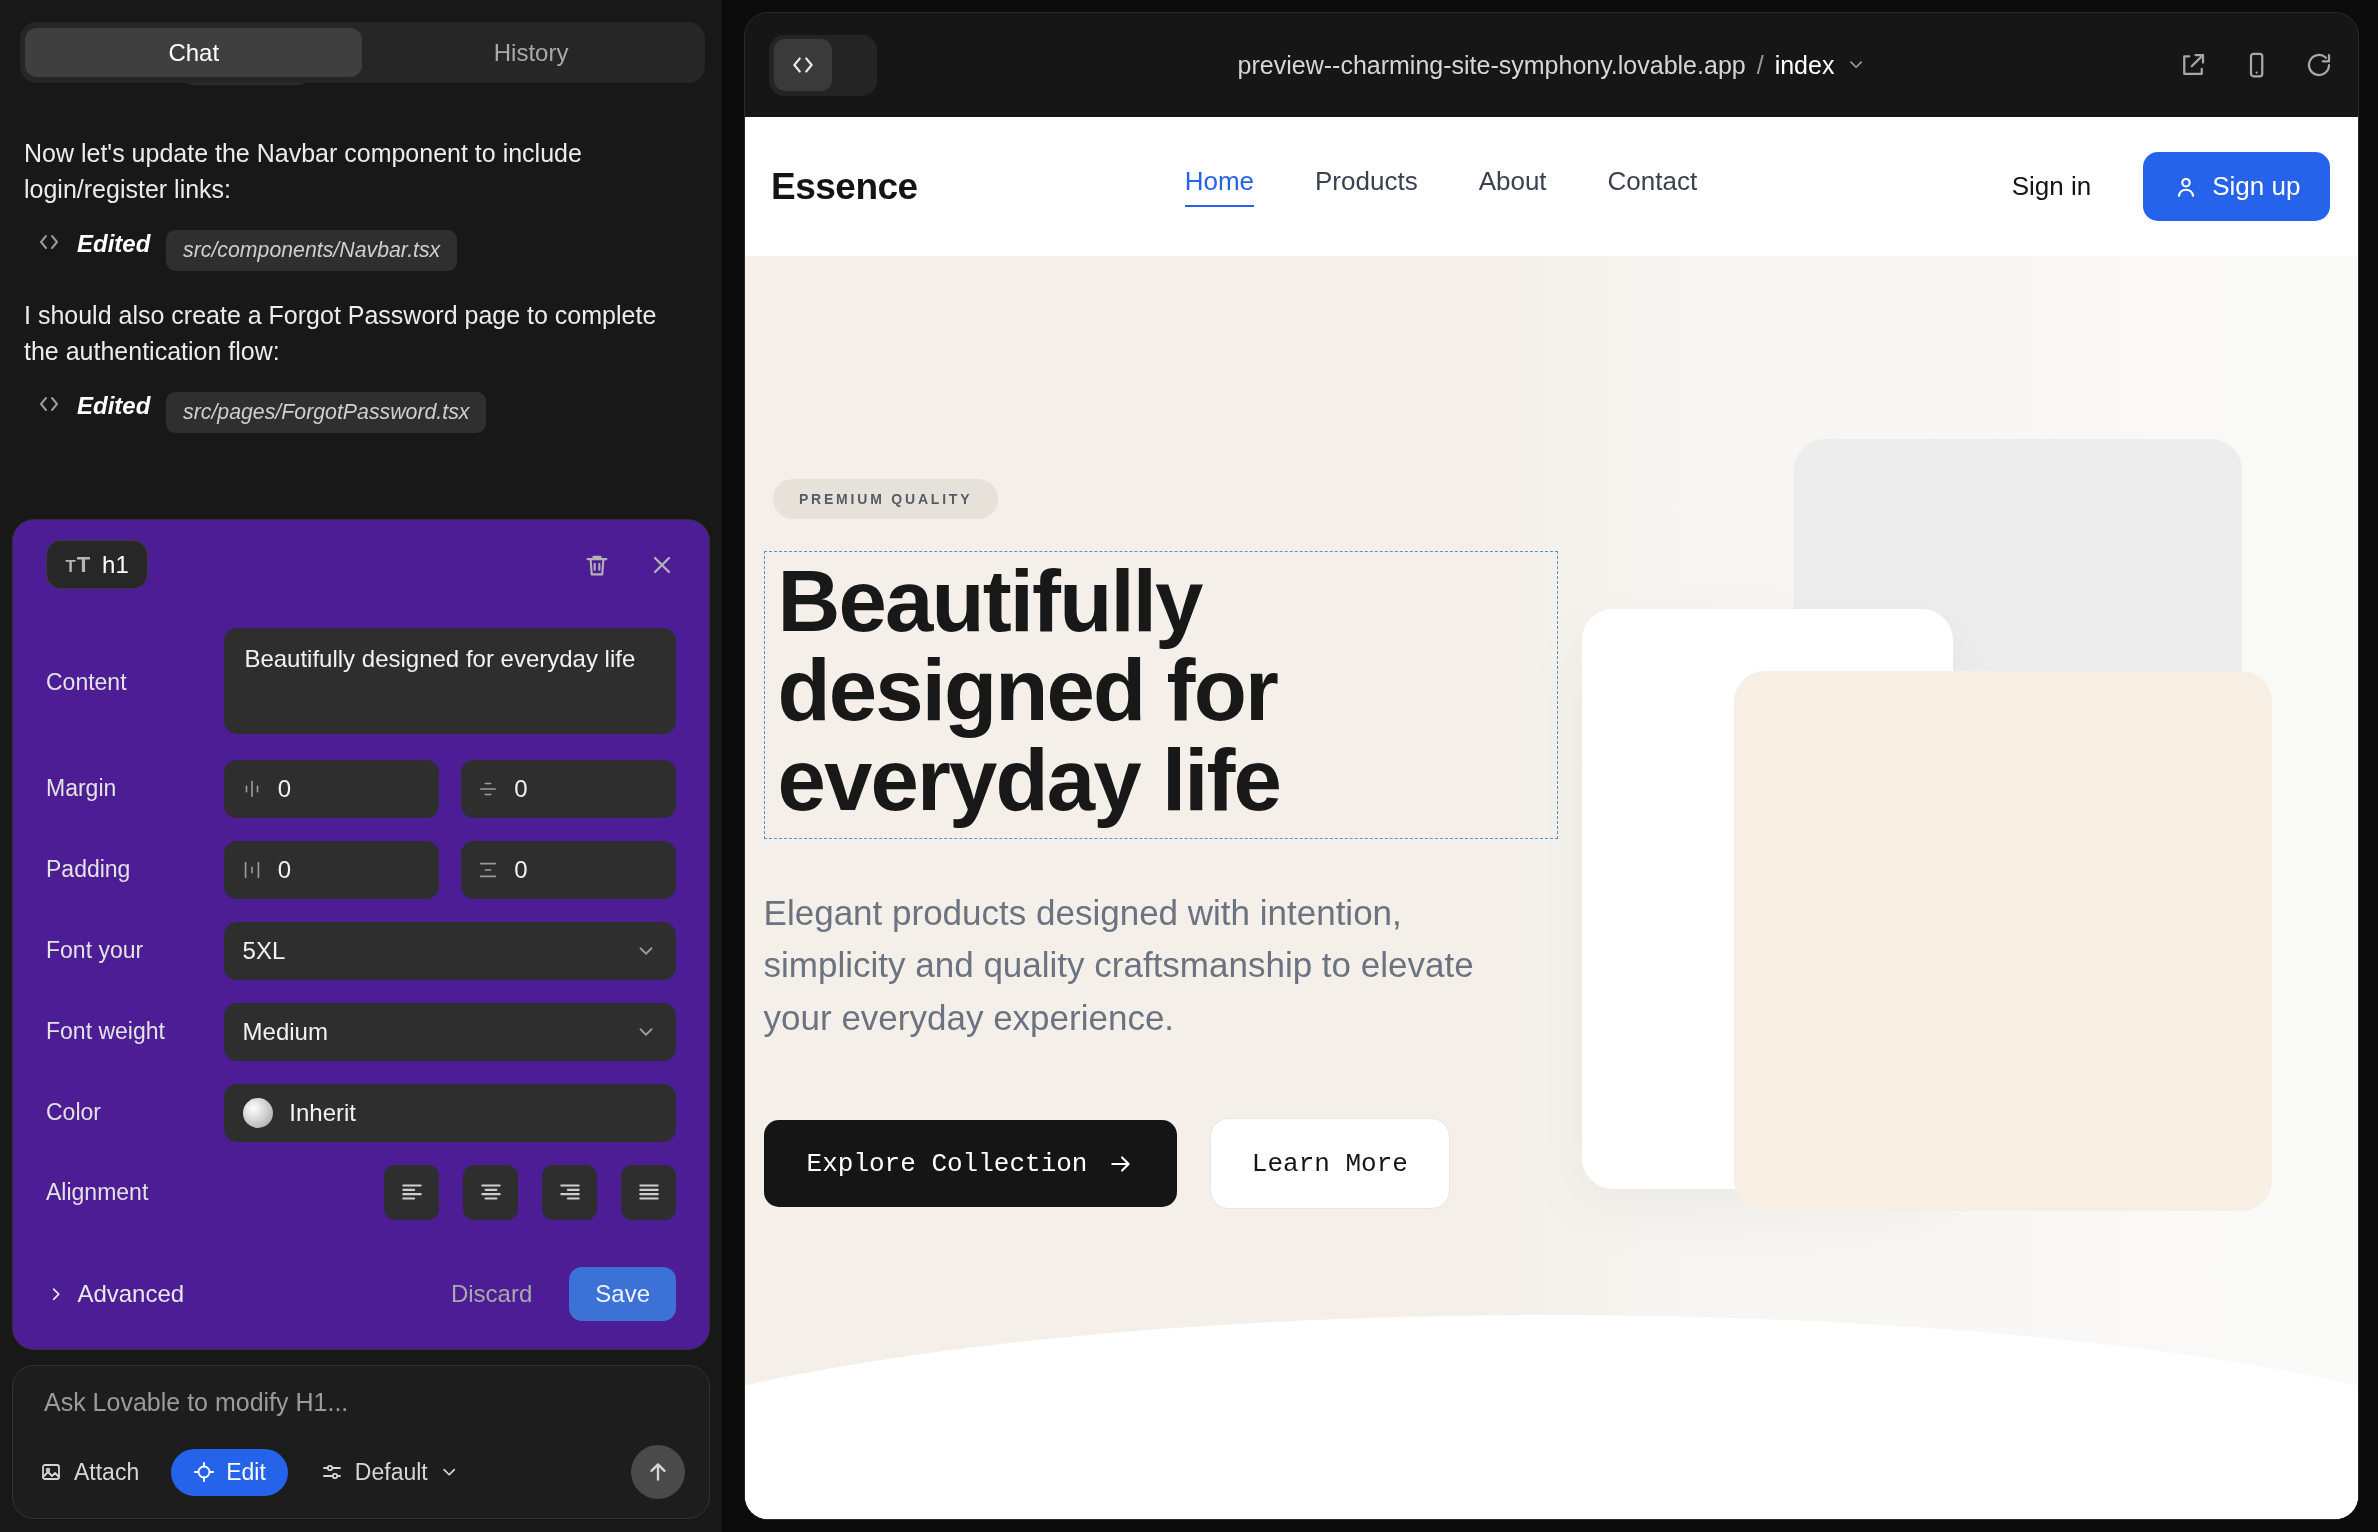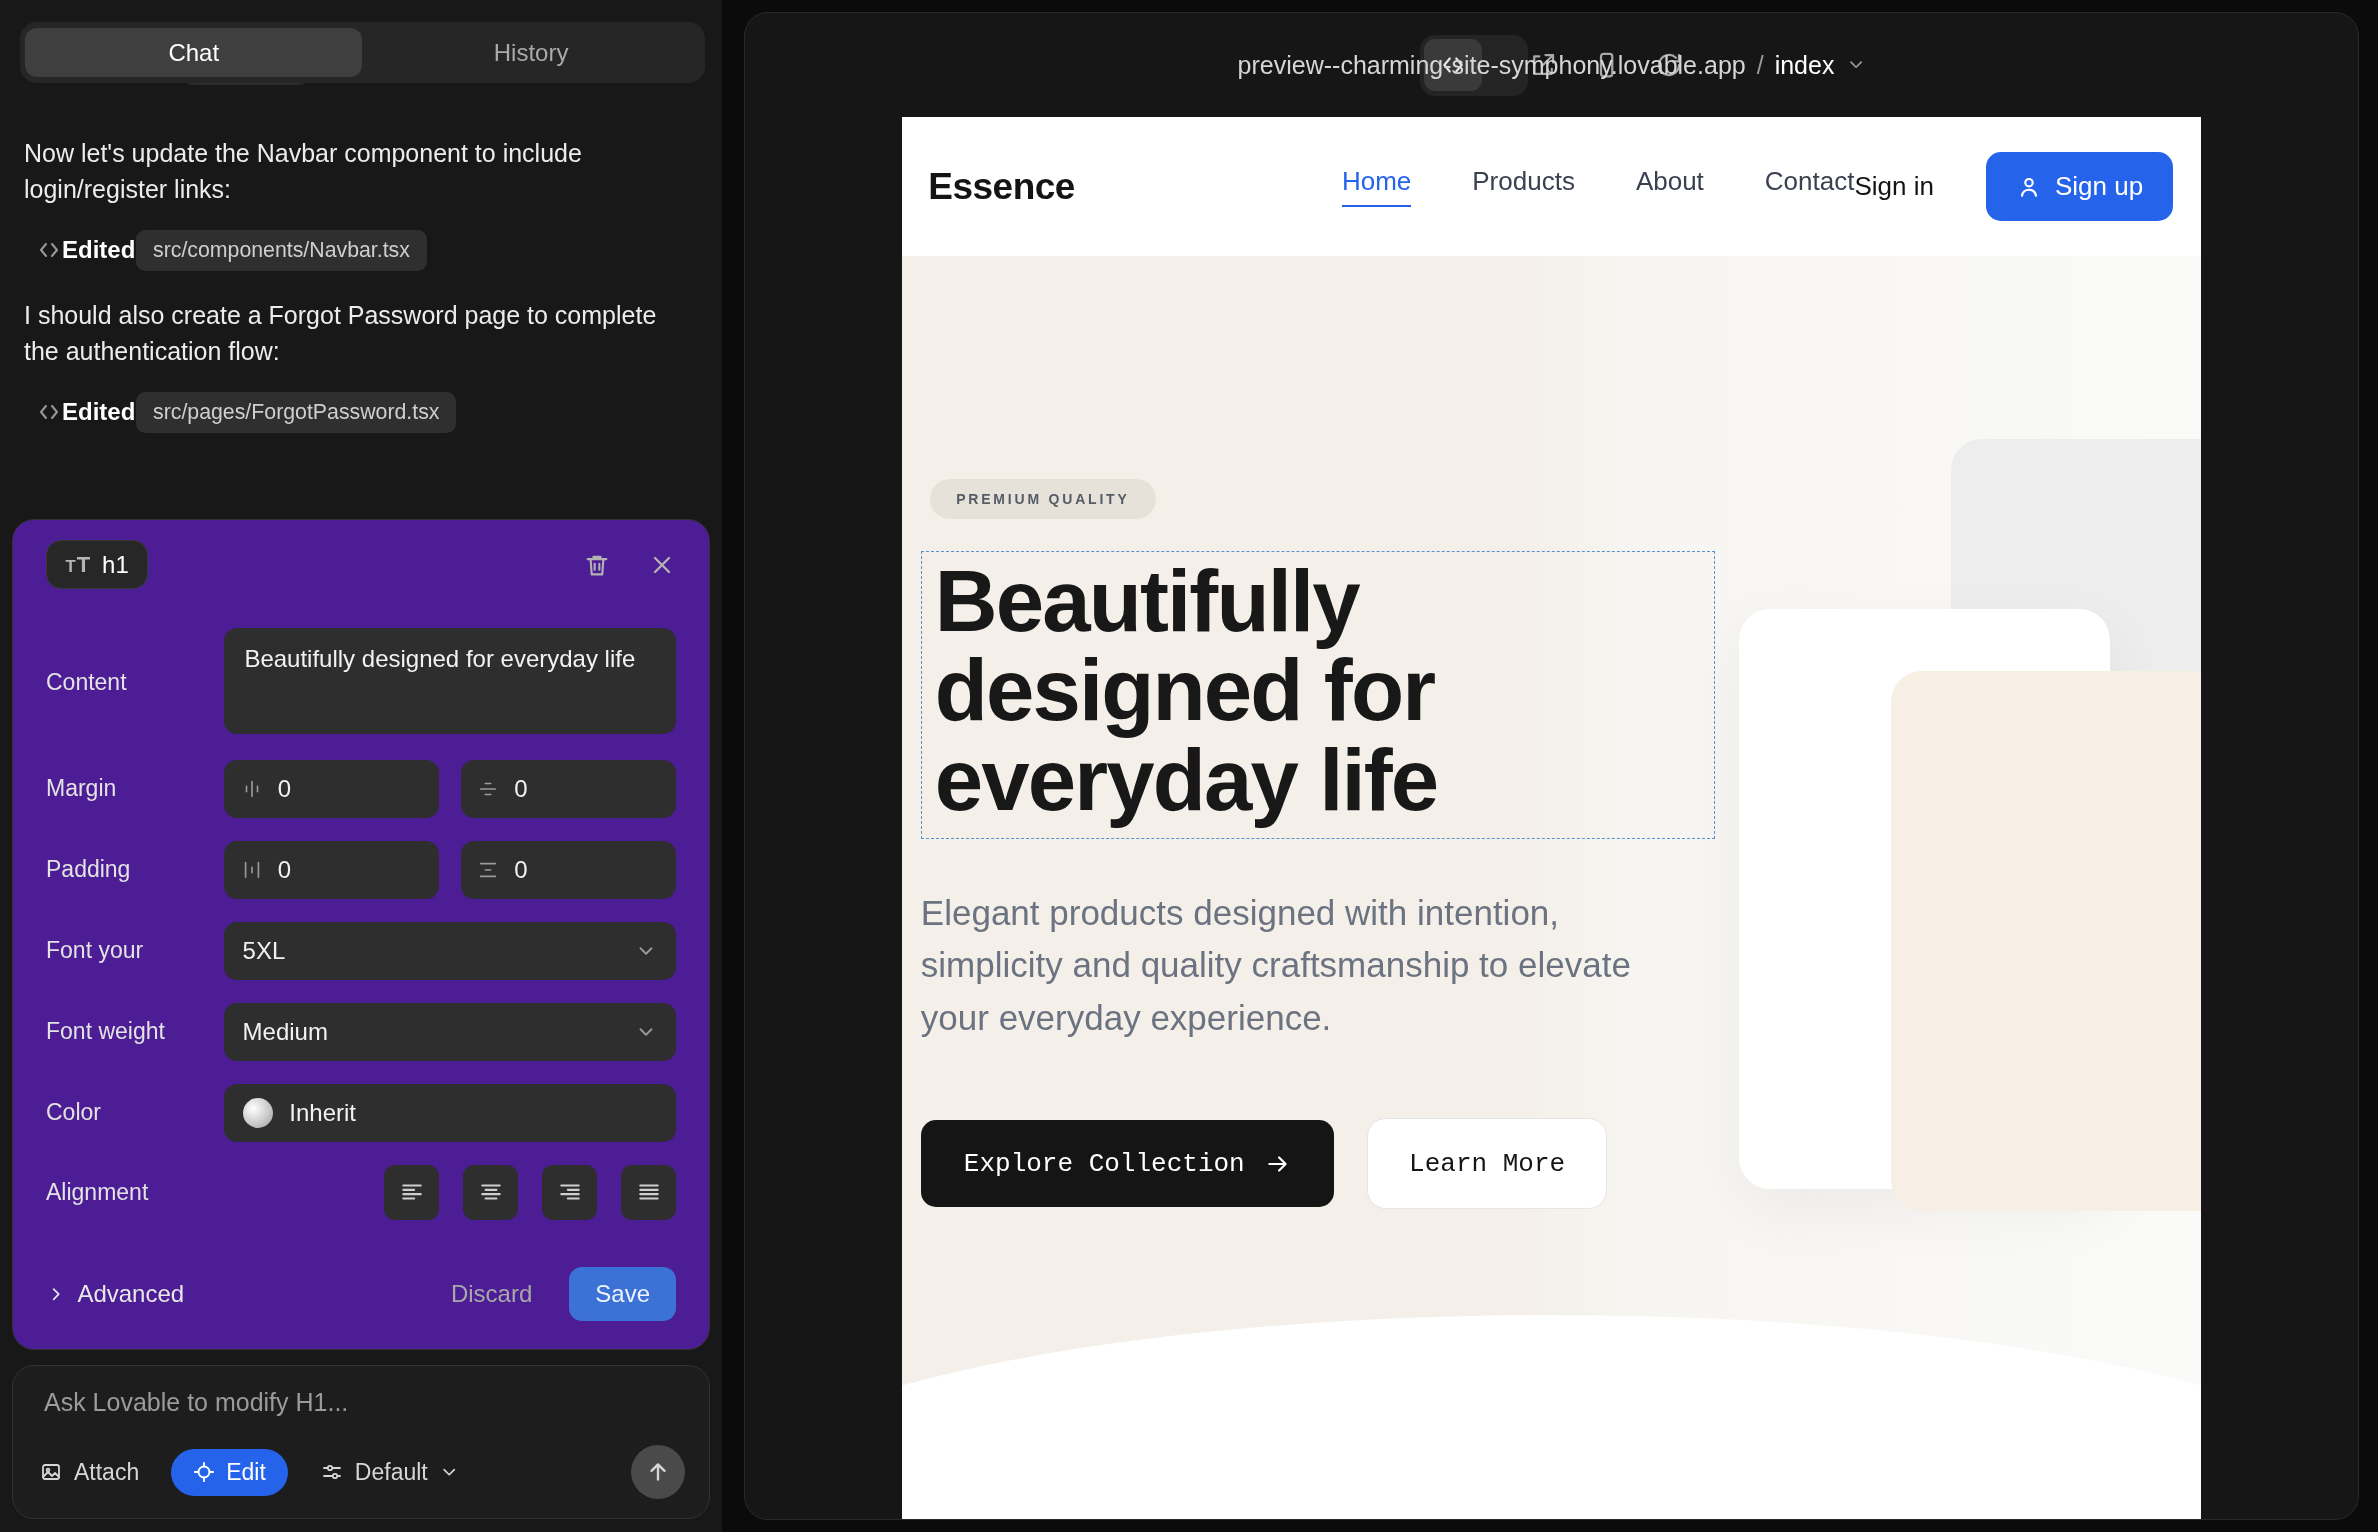--- a/index.html
+++ b/index.html
@@ -76,7 +76,7 @@
   
   .right-panel { flex:1; position:relative; background:#0b0b0b; }
   .preview-card { position:absolute; top:12px; left:22px; right:18.6px; bottom:12px;
-    background:#161616; border:0.9px solid #2a2a2a; border-radius:24px; overflow:hidden; display:flex; flex-direction:column;align-items:center; }
+    background:#161616; border:0.9px solid #2a2a2a; border-radius:24px; overflow:hidden; display:flex; flex-direction:column; }
 
   .preview-toolbar { height:104px; display:flex; align-items:center; padding:0 24px; position:relative; flex:none; }
   .code-toggle { width:108px; height:61px; background:#242424; border-radius:15px; display:flex; align-items:center; padding:4.6px; cursor:pointer; }

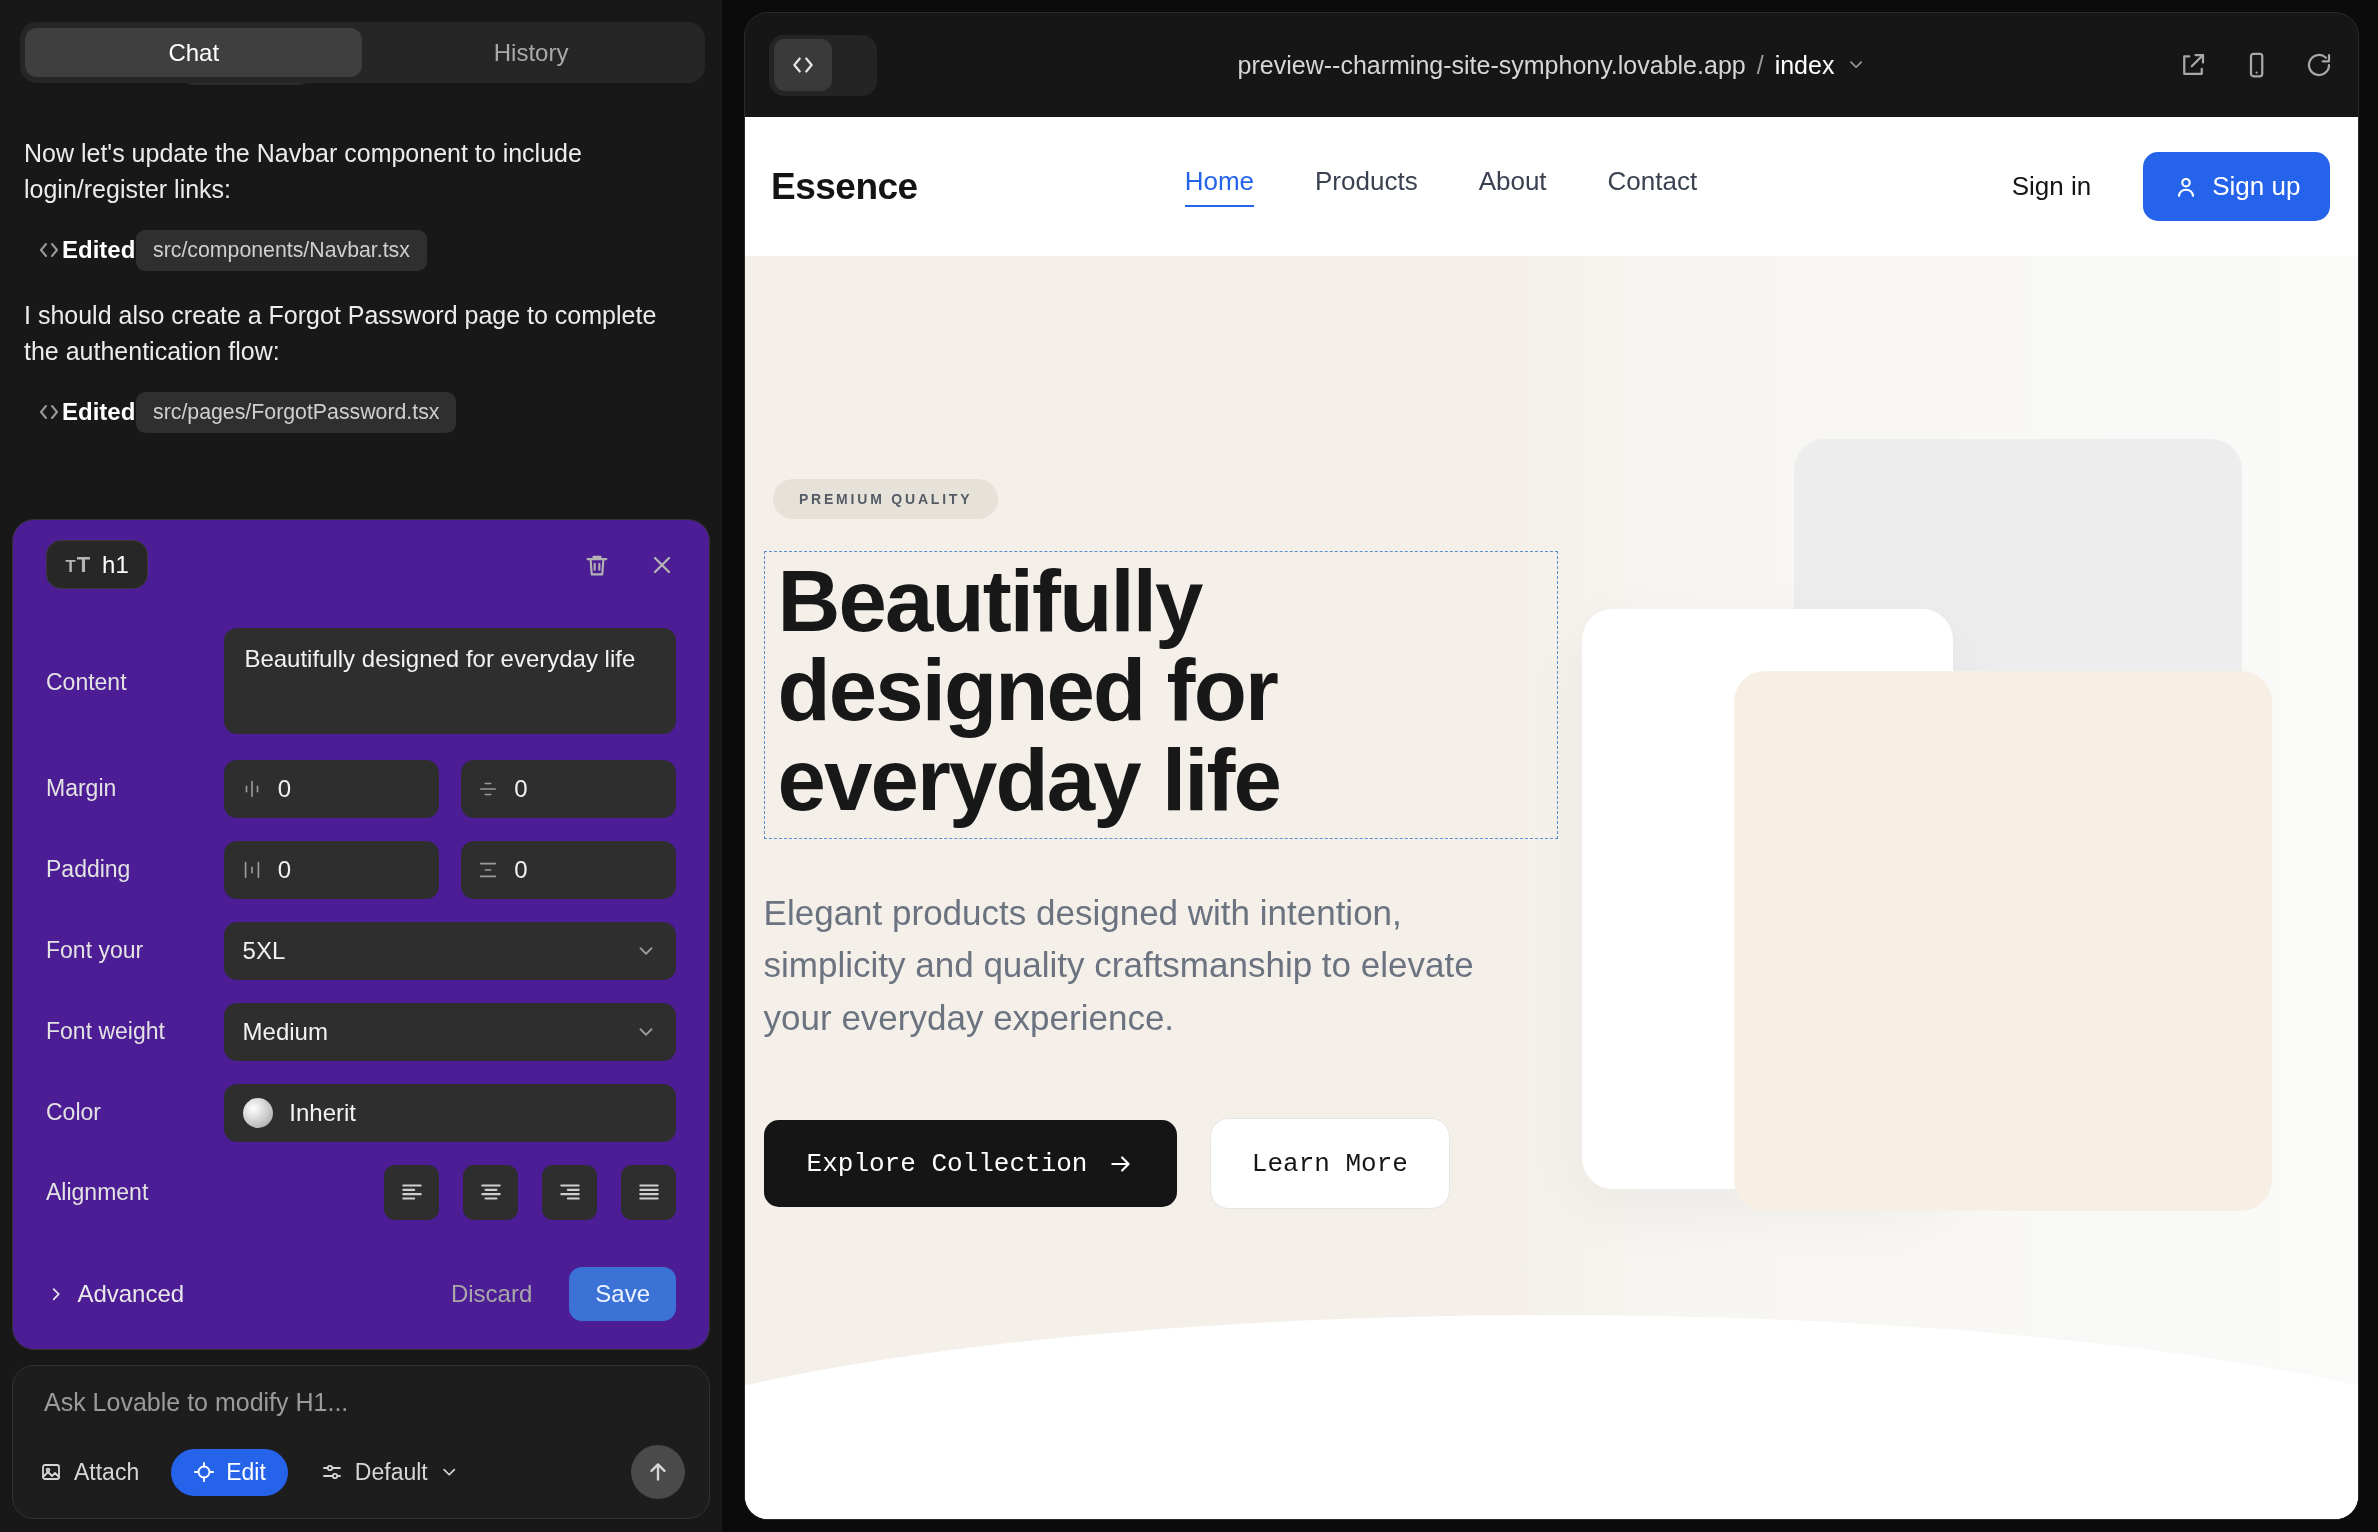--- a/index.html
+++ b/index.html
@@ -24,7 +24,7 @@
 
   .chat { padding:0 24px; margin-top:52px; position:relative; z-index:0; }
   .msg { font-size:25px; line-height:1.45; color:#ececec; width:649px; margin-bottom:22px; }
-  .edited-row { display:flex; align-items:center; gap:1px; margin:7.4px 0 26px 13px; }
+  .edited-row { display:flex; align-items:flex-start; gap:16px; margin:7.4px 0 26px 13px;font-style:italic; }
   .code-glyph { color:#9a9a9a; }
   .edited-label { font-weight:700; font-size:24px; color:#fff; }
   .file-badge { background:#2f2f2f; color:#cfcfcf; font-size:21.3px; padding:8.3px 16.7px; border-radius:9.3px; white-space:nowrap; }

